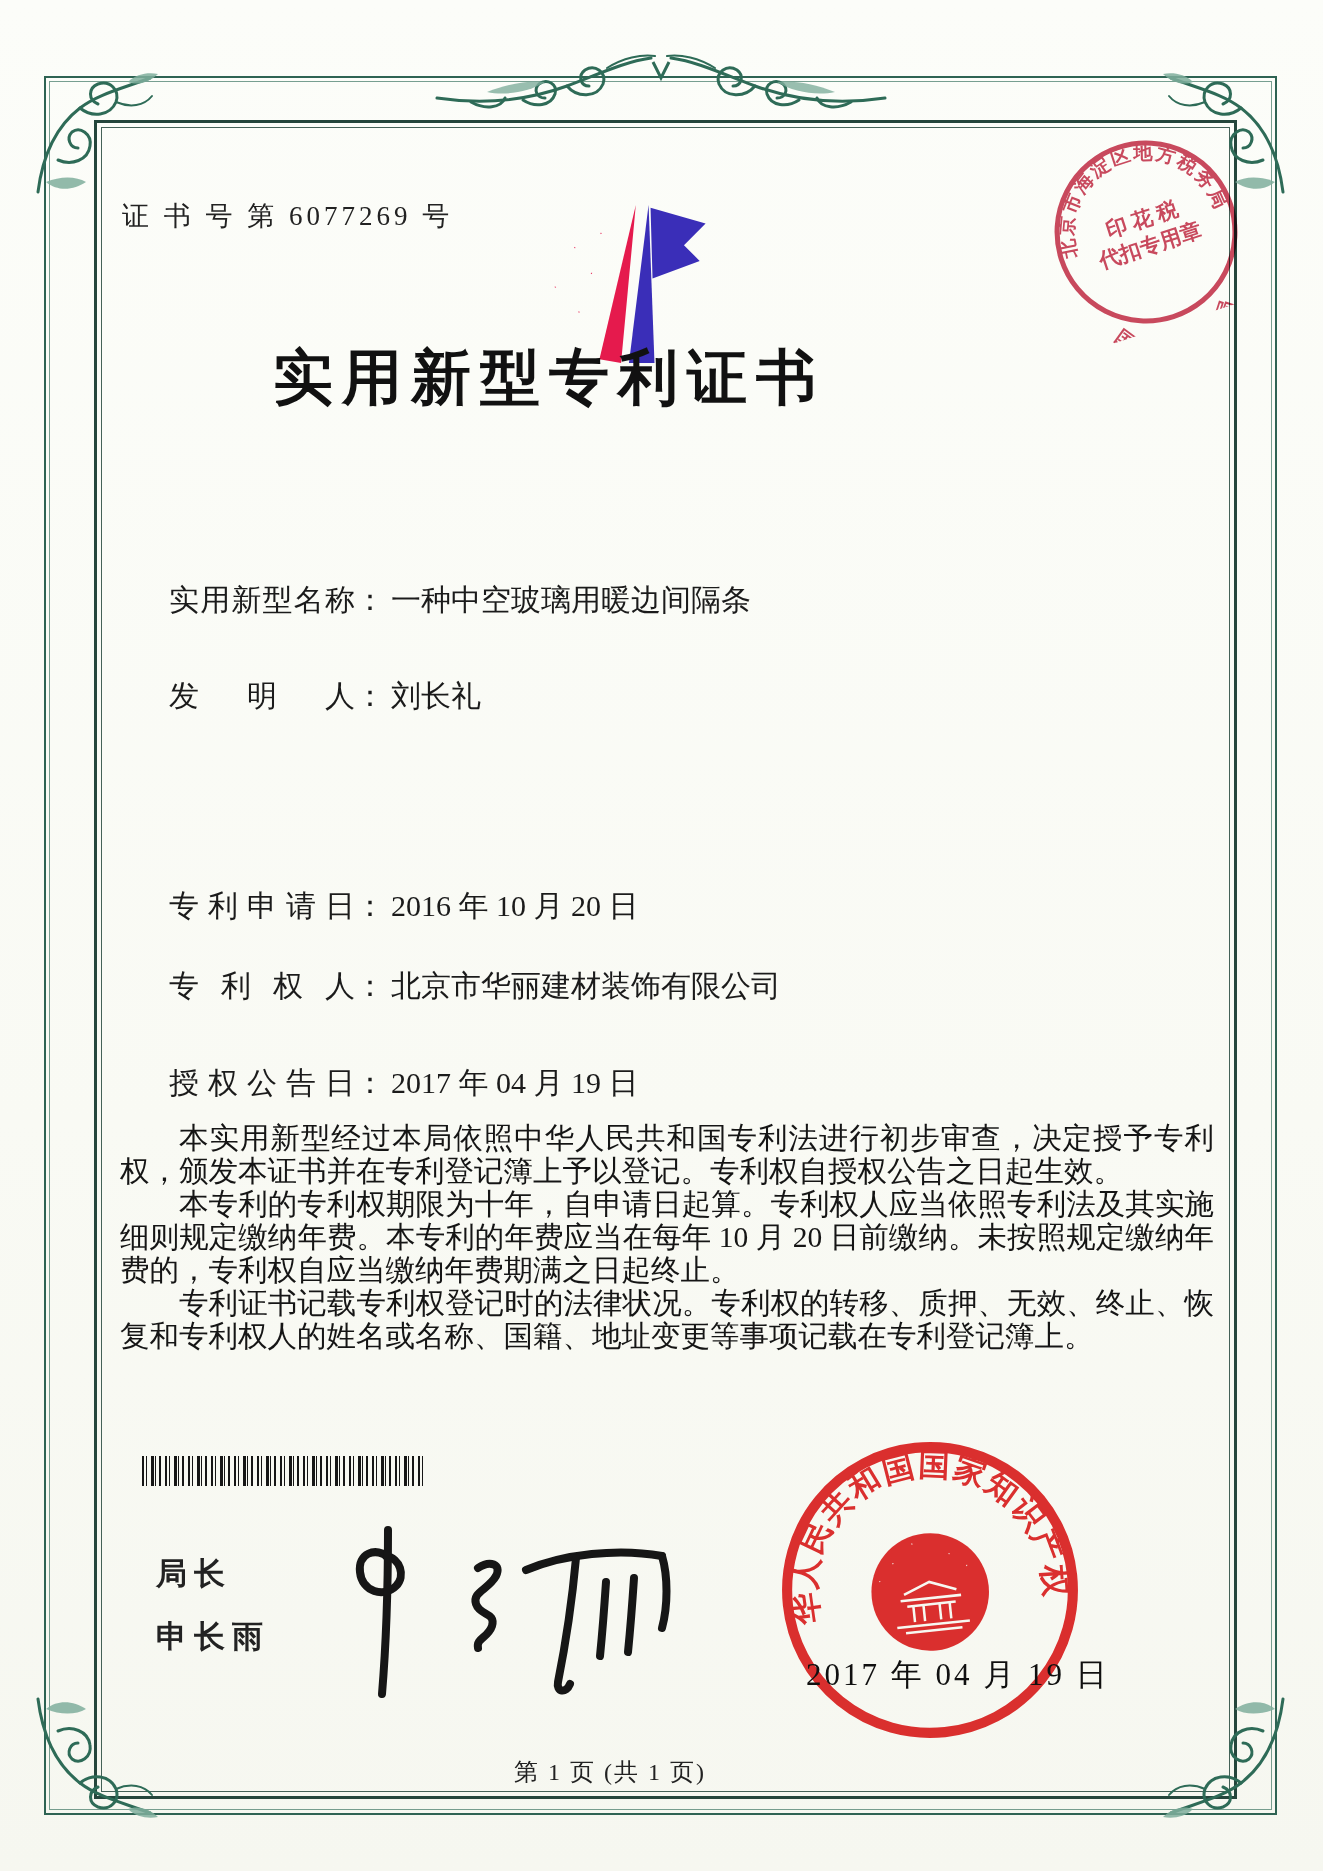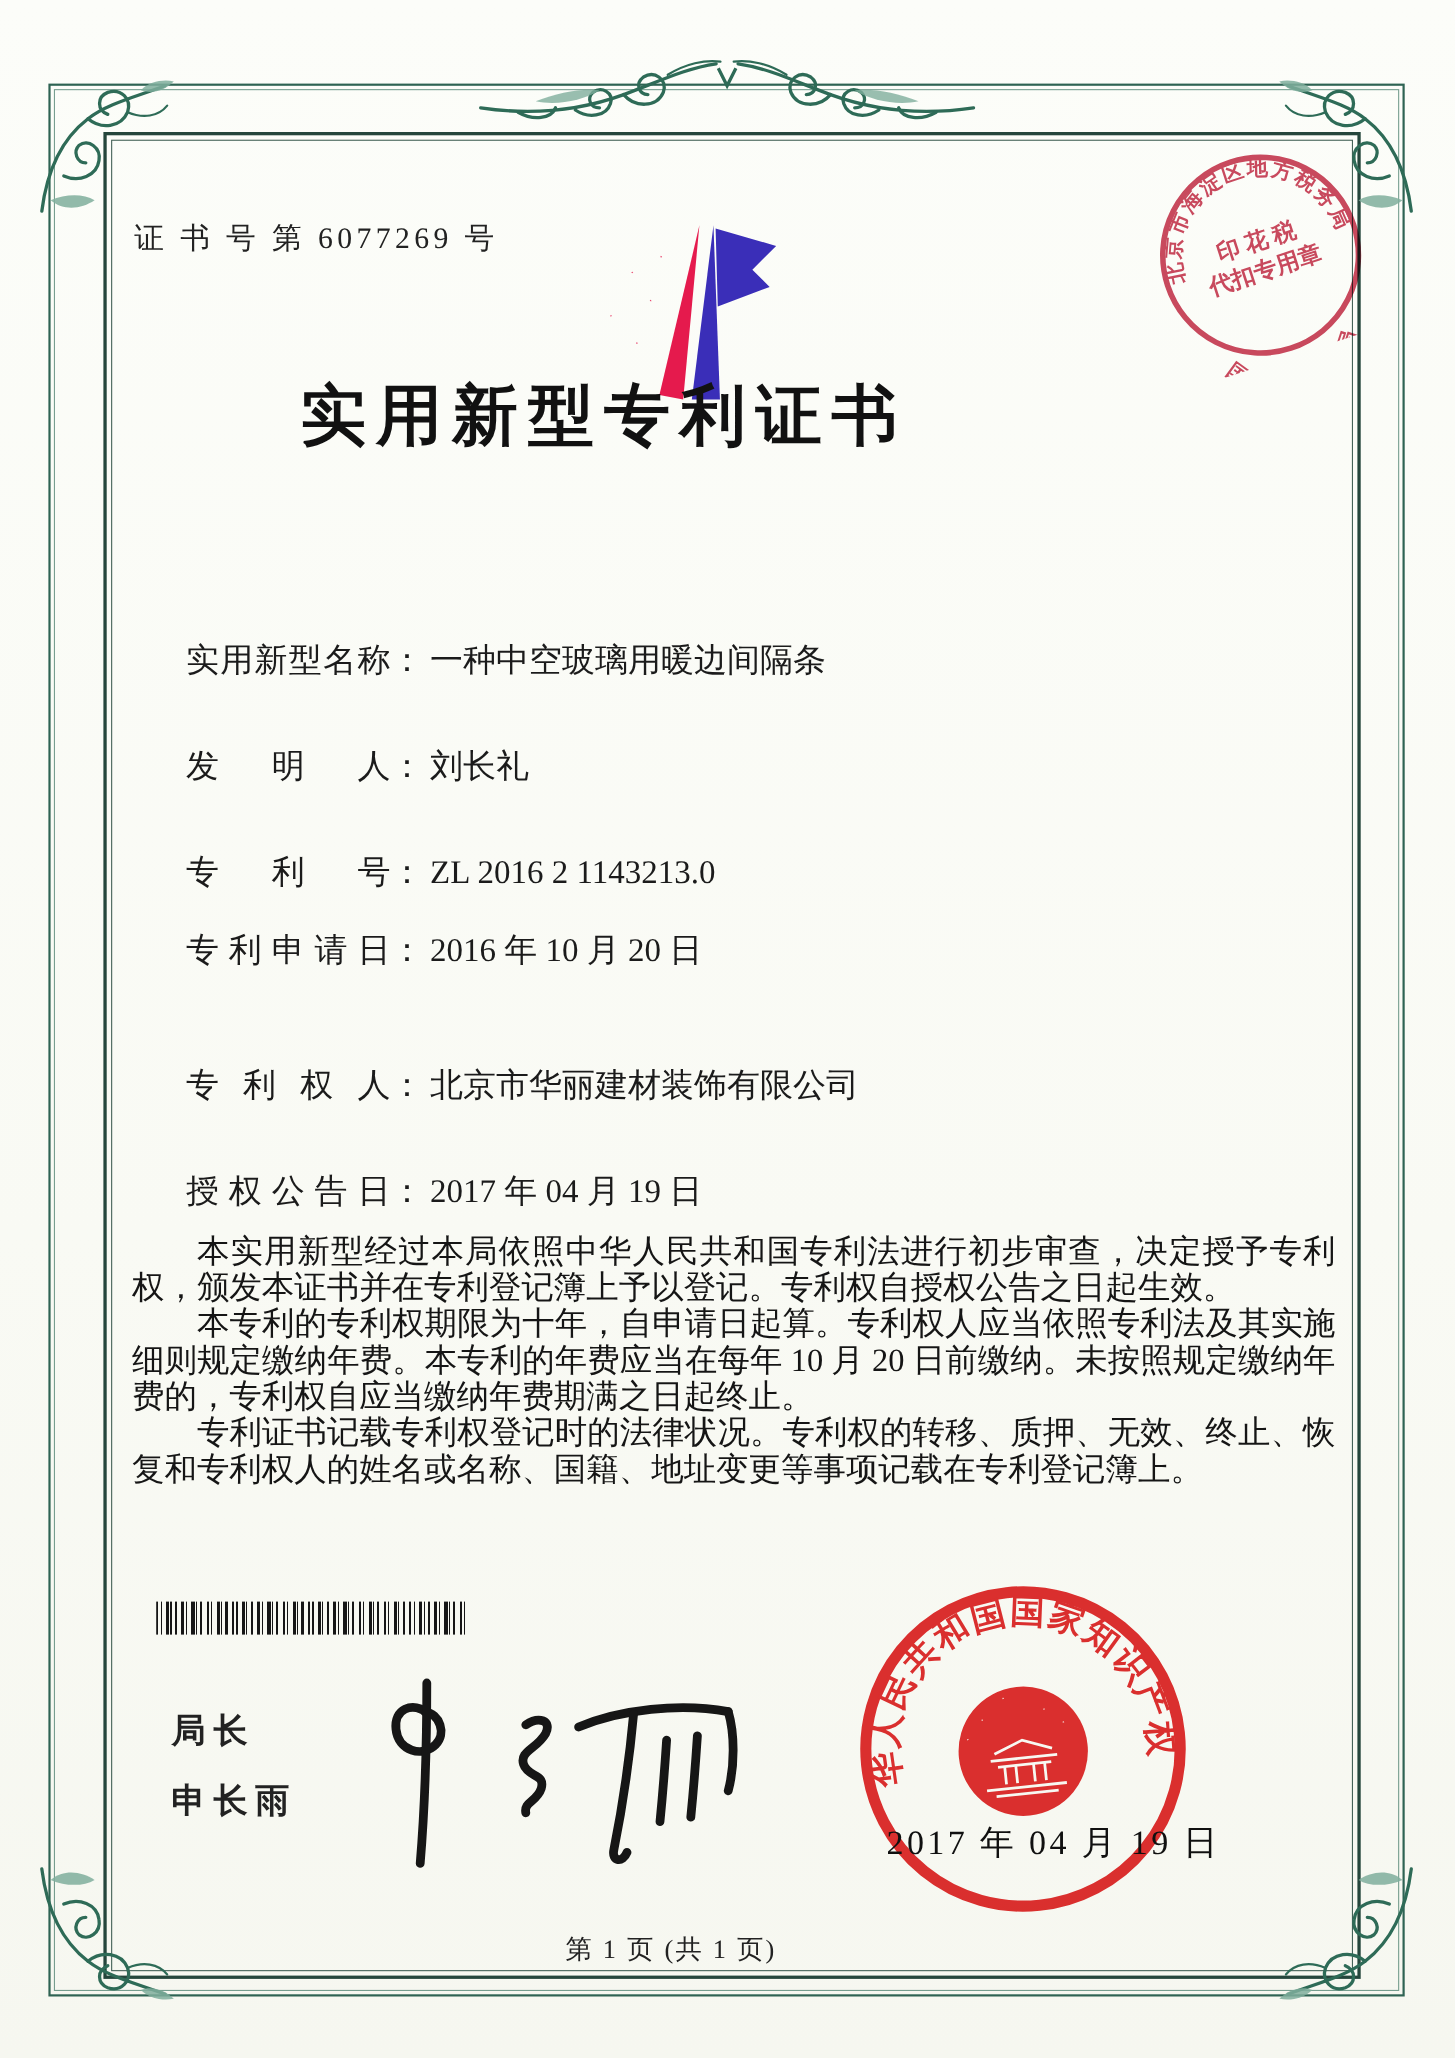--- a/index.html
+++ b/index.html
@@ -139,9 +139,6 @@
   <div class="field f1">
     <span class="flabel">发明人</span><span class="fcolon">：</span><span class="fvalue">刘长礼</span>
   </div>
-  <div class="field f2">
-    <span class="flabel">专利号</span><span class="fcolon">：</span><span class="fvalue">ZL 2016 2 1143213.0</span>
-  </div>
   <div class="field f3">
     <span class="flabel">专利申请日</span><span class="fcolon">：</span><span class="fvalue">2016 年 10 月 20 日</span>
   </div>

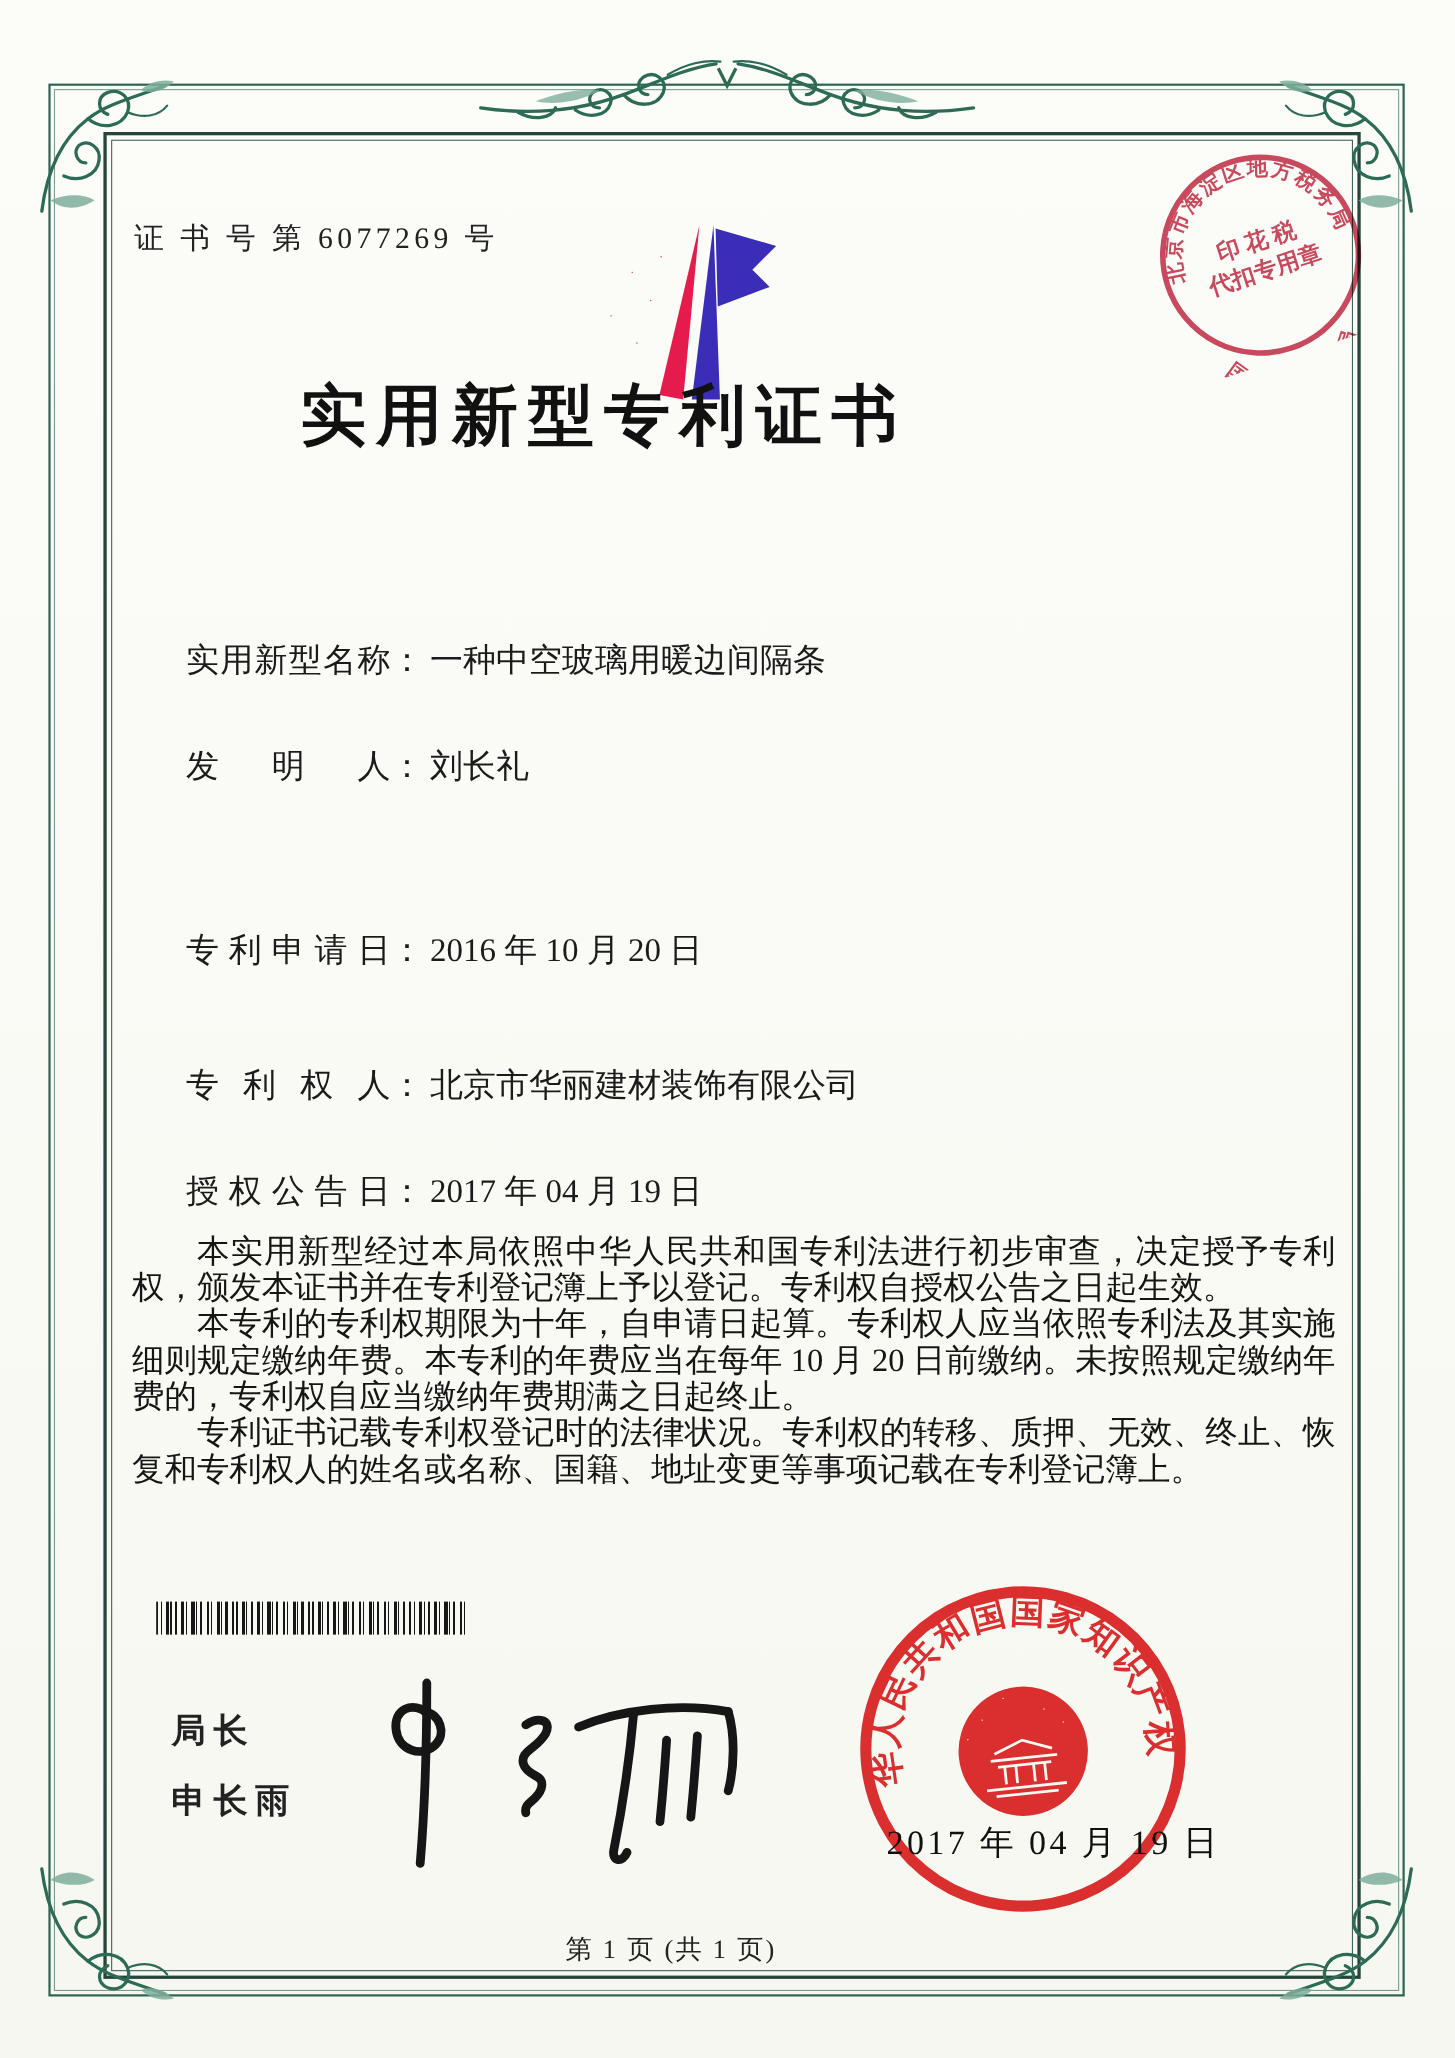--- a/index.html
+++ b/index.html
@@ -32,7 +32,7 @@
   .field{position:absolute;left:124px;font-size:30px;white-space:nowrap;color:#1b1b1b;margin-left:45px;}
   .flabel{display:inline-block;width:186px;text-align:justify;text-align-last:justify;vertical-align:bottom;}
   .fcolon{display:inline-block;margin-right:6px;}
-  .f0{top:580px;} .f1{top:676px;} .f2{top:773px;} .f3{top:844px;} .f4{top:966px;} .f5{top:1063px;}
+  .f0{top:580px;} .f1{top:676px;} .f2{top:773px;} .f3{top:886px;} .f4{top:966px;} .f5{top:1063px;}
   
   .paras{position:absolute;left:120px;top:1122px;width:1094px;font-size:29.5px;line-height:33px;
     text-align:justify;color:#151515;}

